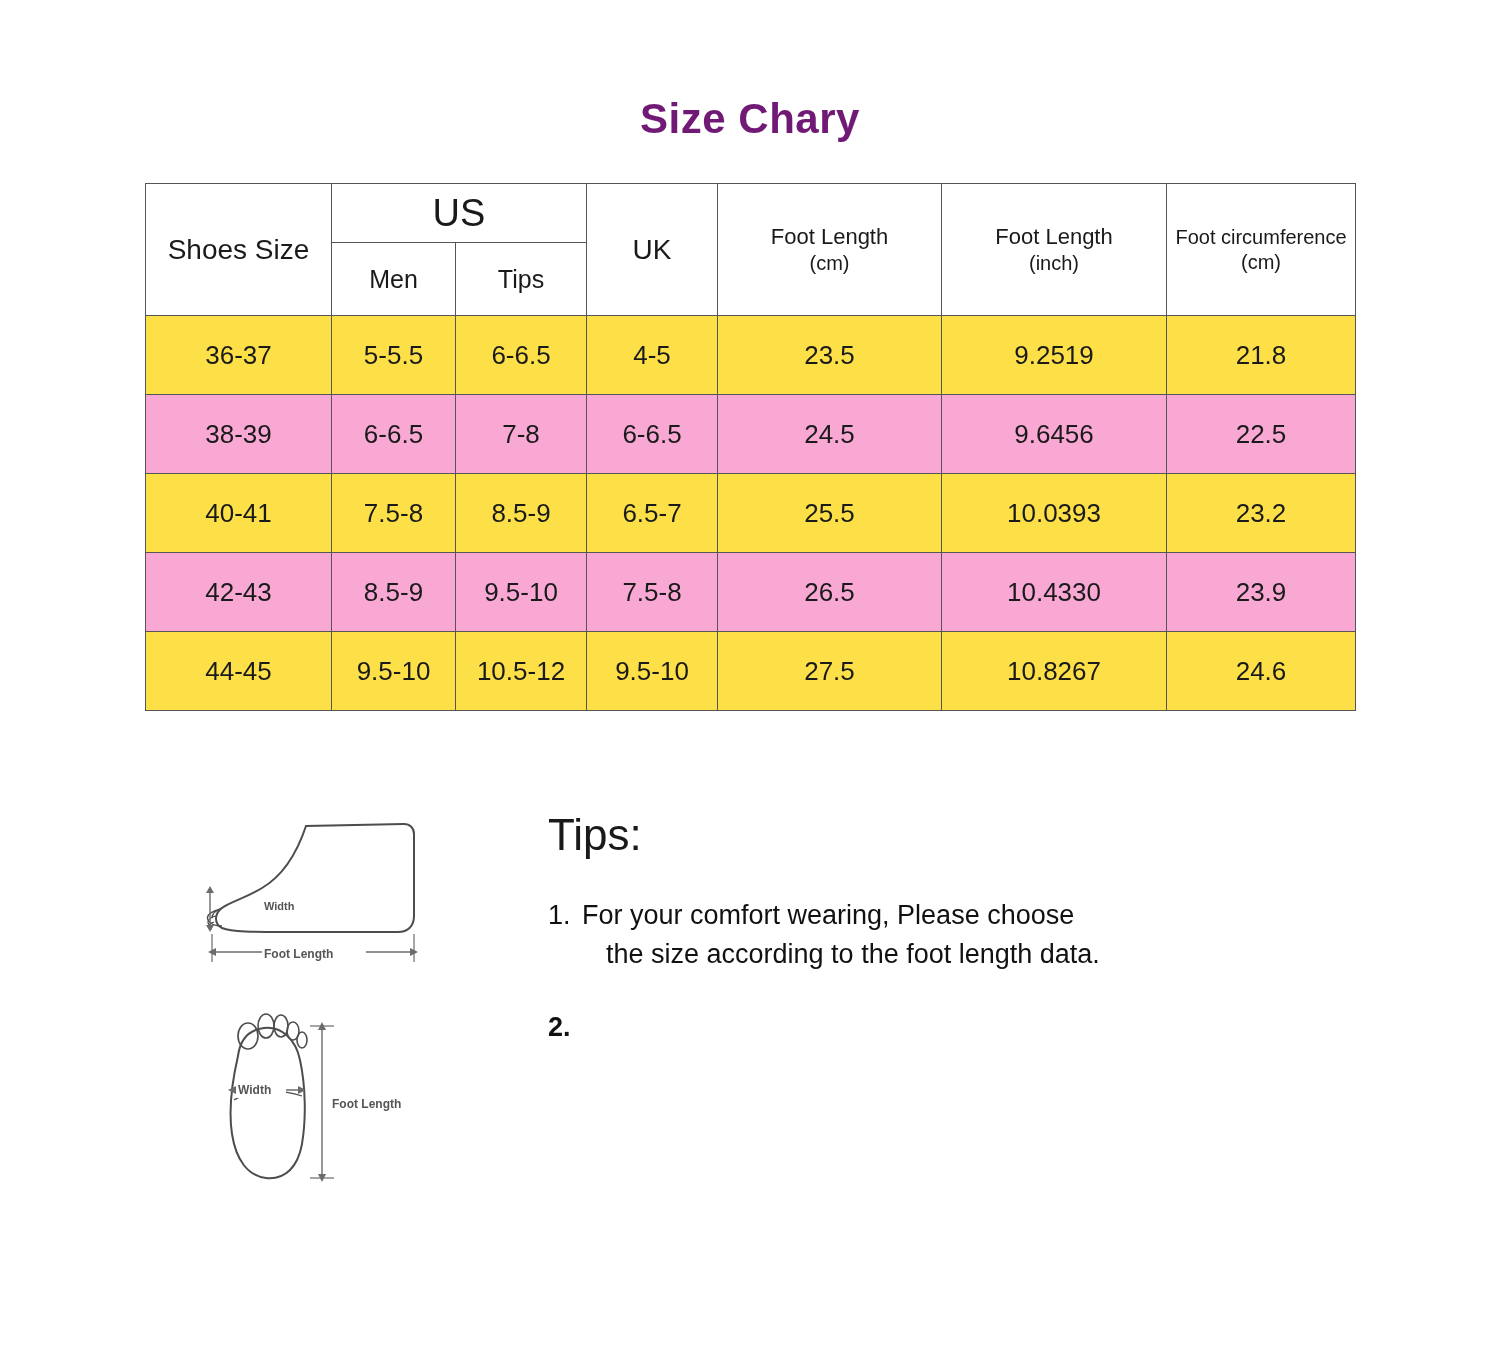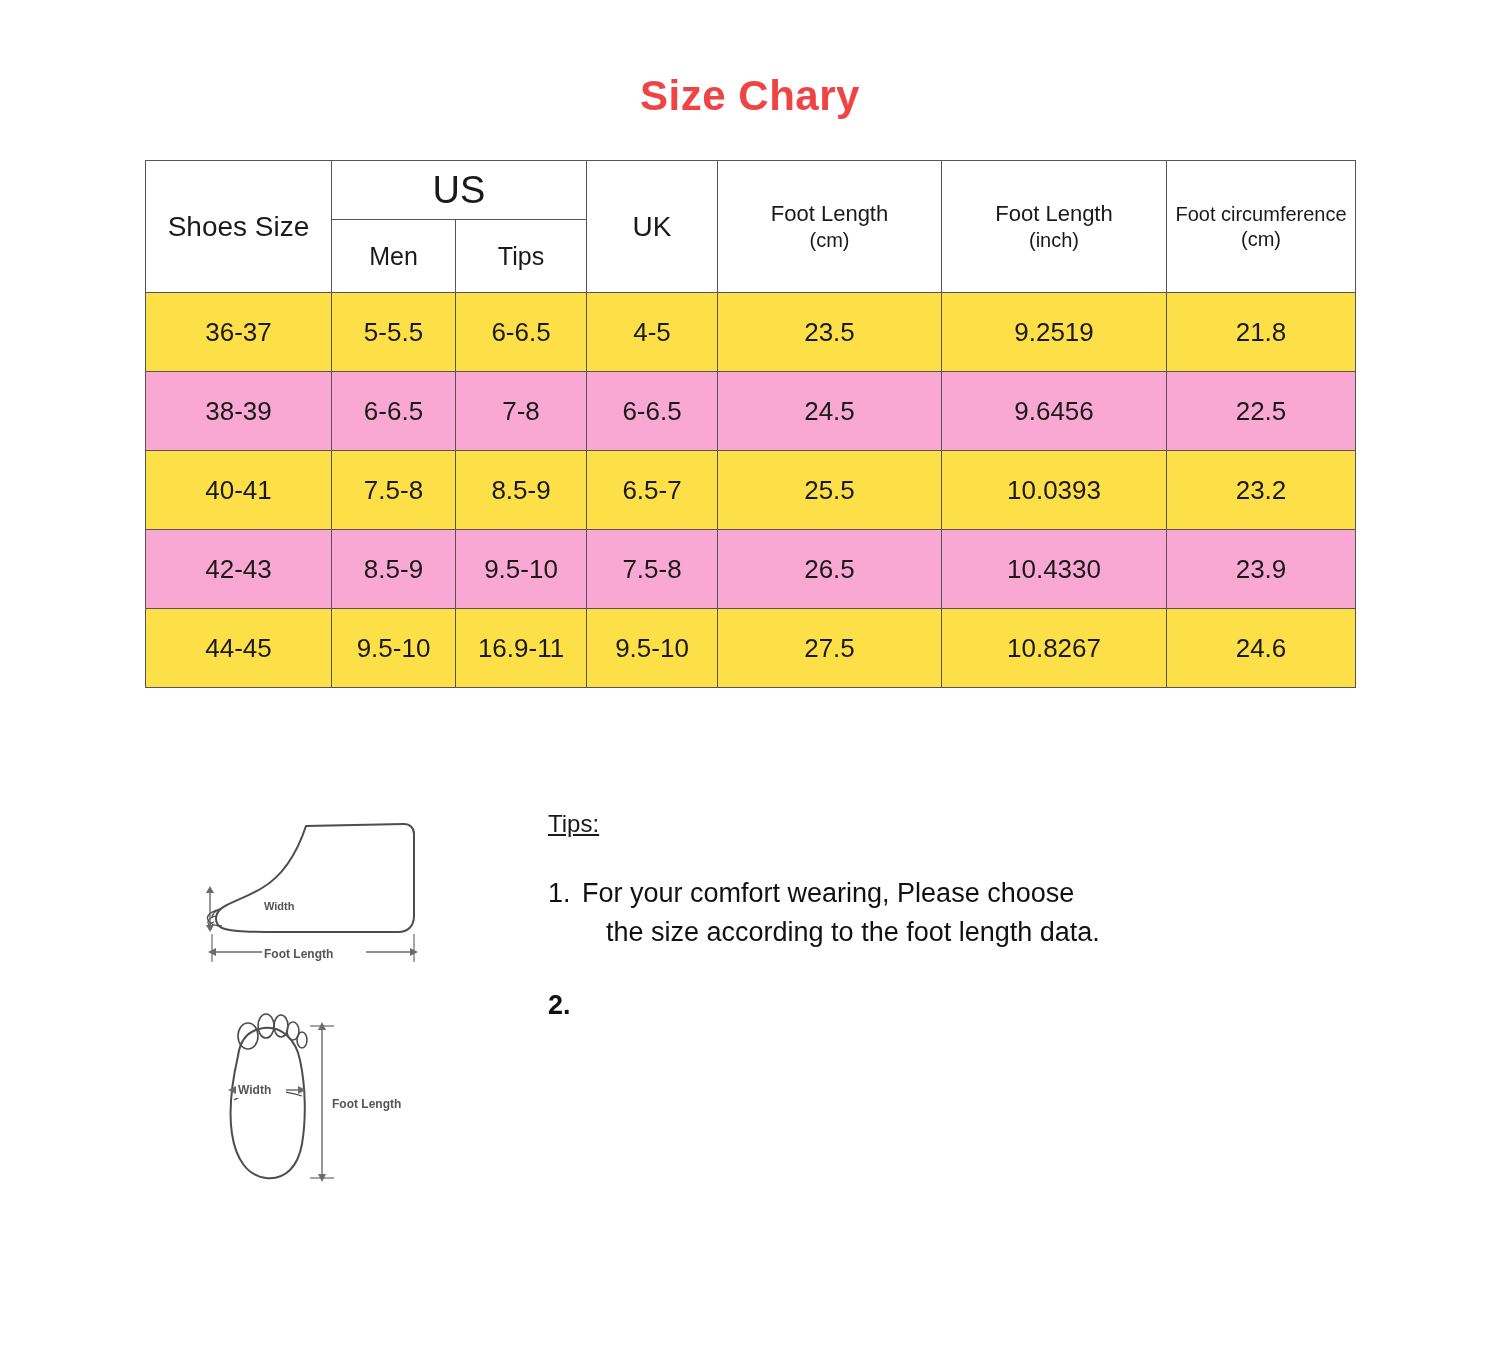--- a/index.html
+++ b/index.html
@@ -22,8 +22,8 @@
     font-weight: bold;
     letter-spacing: 0.5px;
     margin: 0;
-    padding-top: 72px;
-    color: #ef4444;
+    padding-top: 95px;
+    color: #701a75;
   }
 
   .table-wrap {

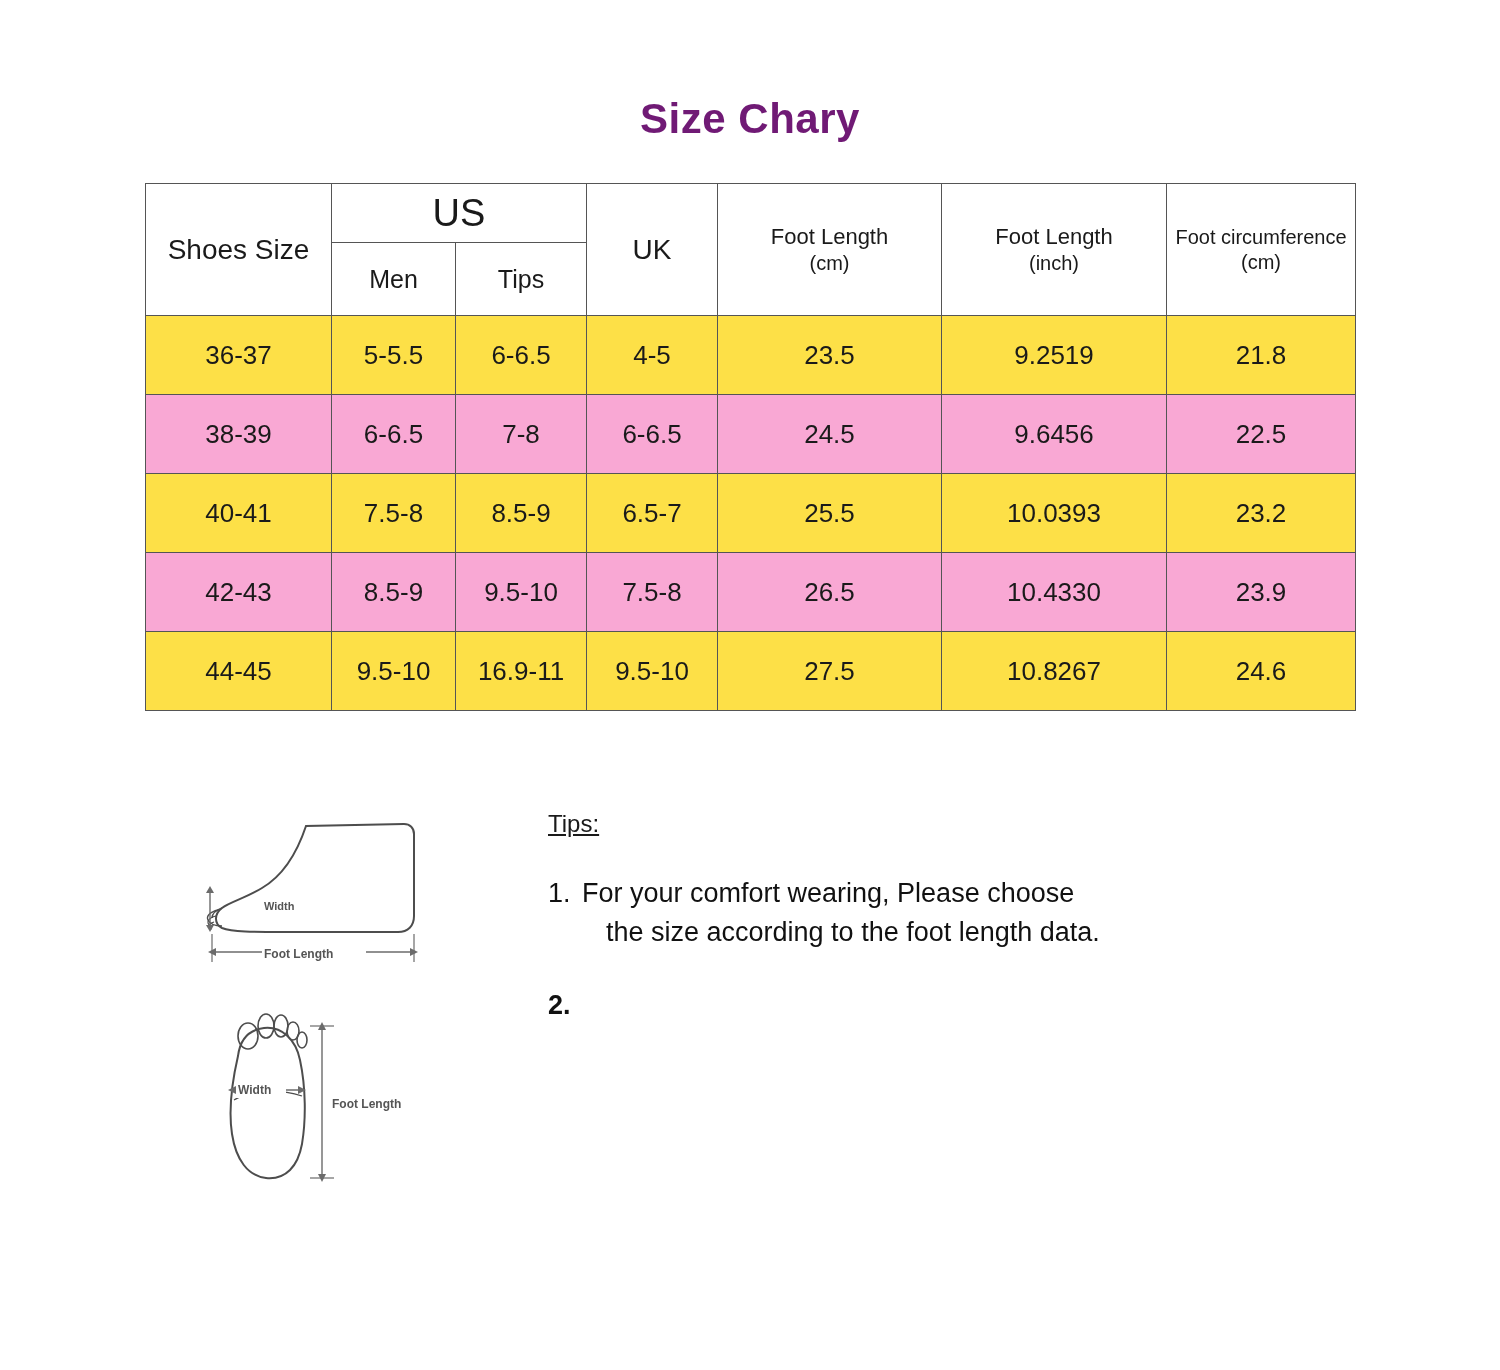--- a/index.html
+++ b/index.html
@@ -234,7 +234,7 @@
       <tr class="row-odd">
         <td class="cell">44-45</td>
         <td class="cell">9.5-10</td>
-        <td class="cell">16.9-11</td>
+        <td class="cell">10.5-12</td>
         <td class="cell">9.5-10</td>
         <td class="cell">27.5</td>
         <td class="cell">10.8267</td>

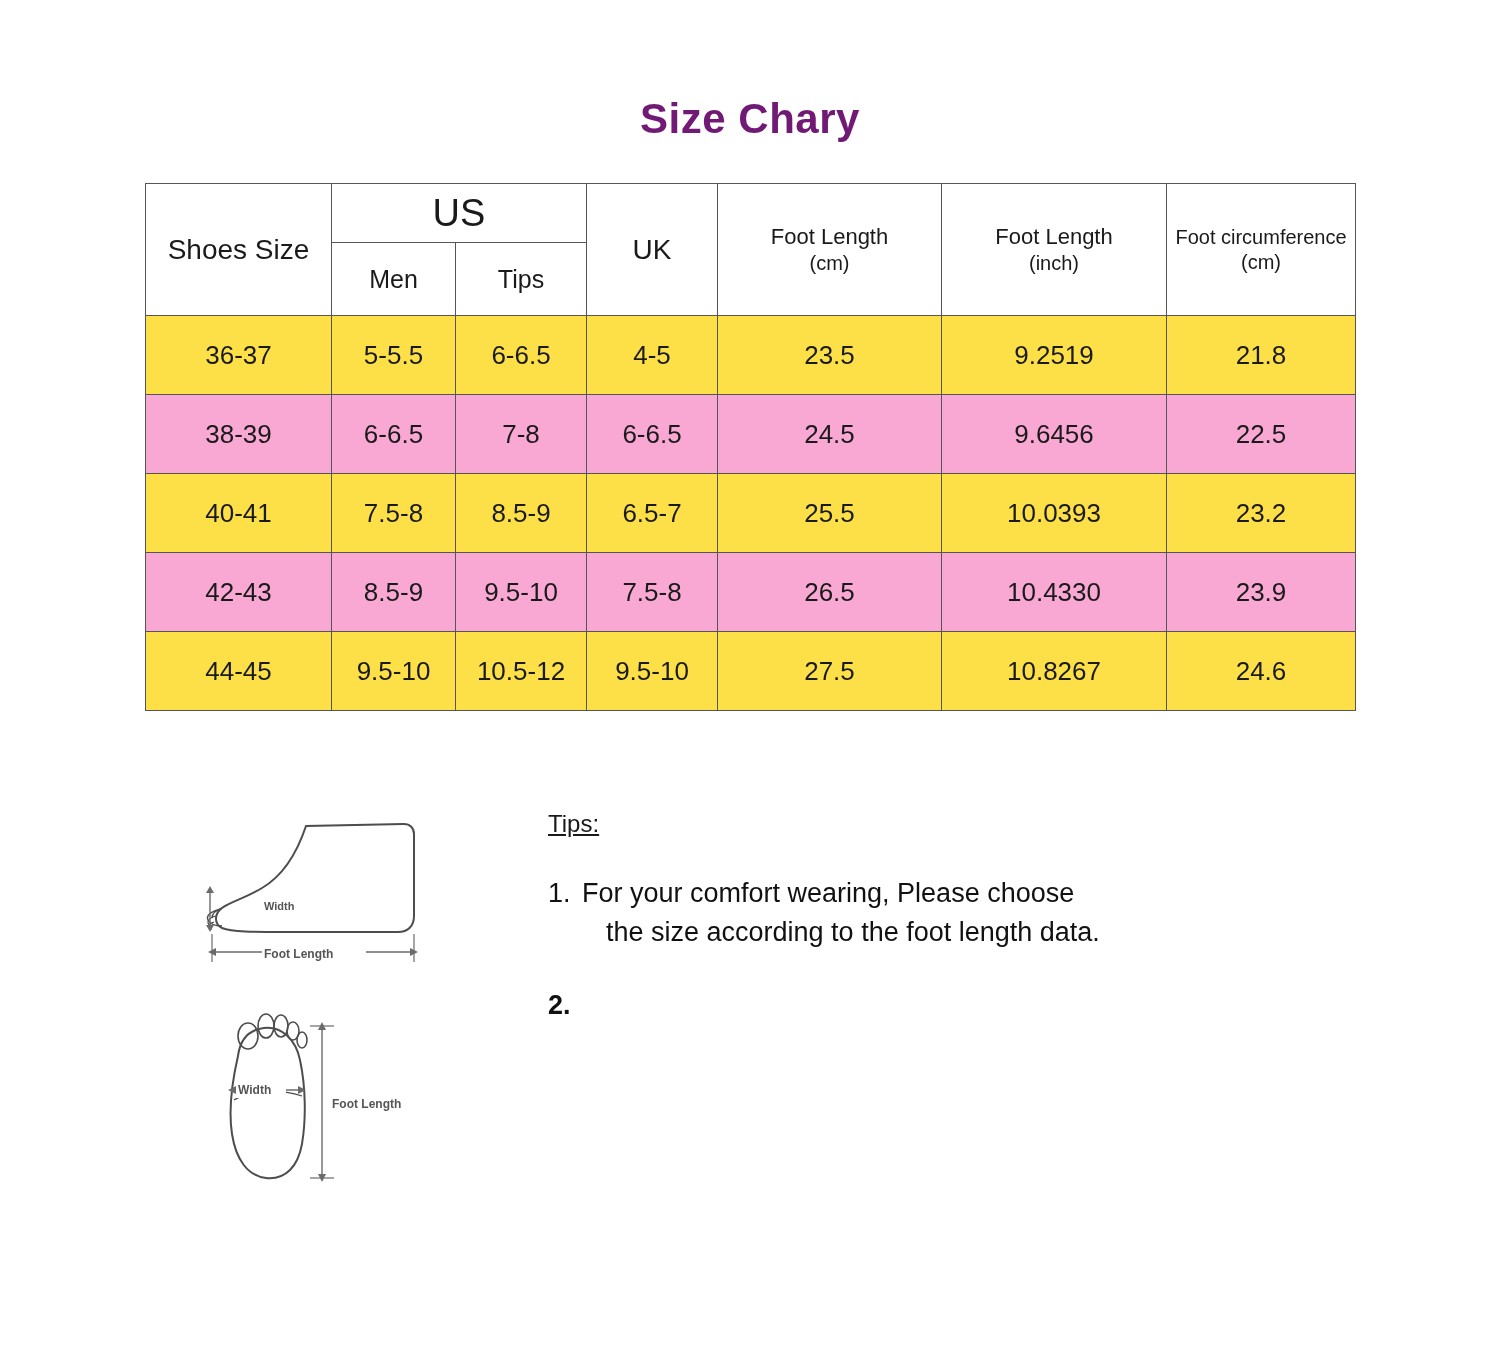--- a/index.html
+++ b/index.html
@@ -125,11 +125,10 @@
     width: 700px;
   }
   .tips-heading {
-    font-size: 24px;
+    font-size: 44px;
     color: #1a1a1a;
     margin: 0 0 36px 0;
     font-weight: normal;
-    text-decoration: underline;
   }
   .tip-item {
     display: flex;

